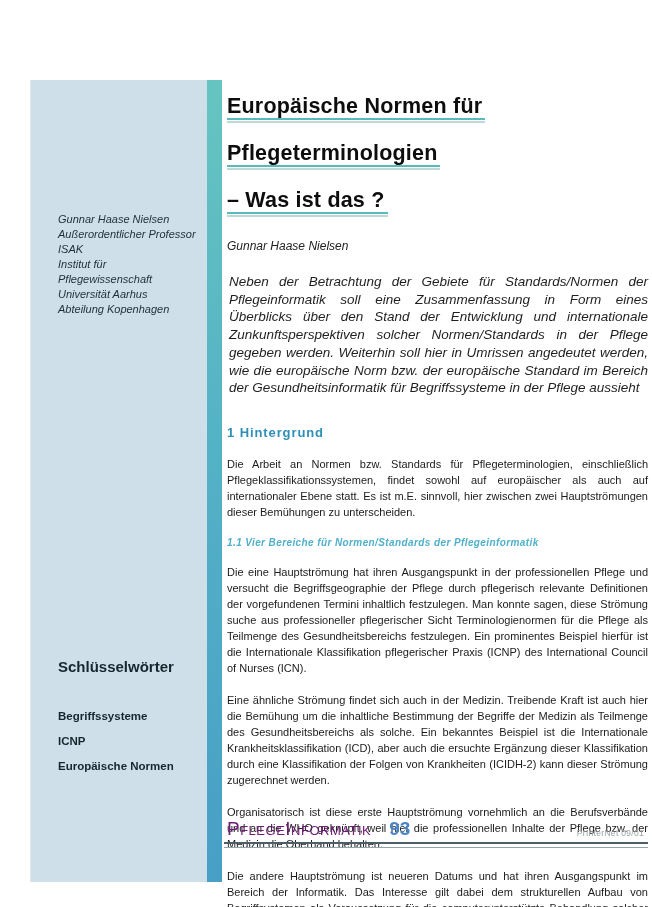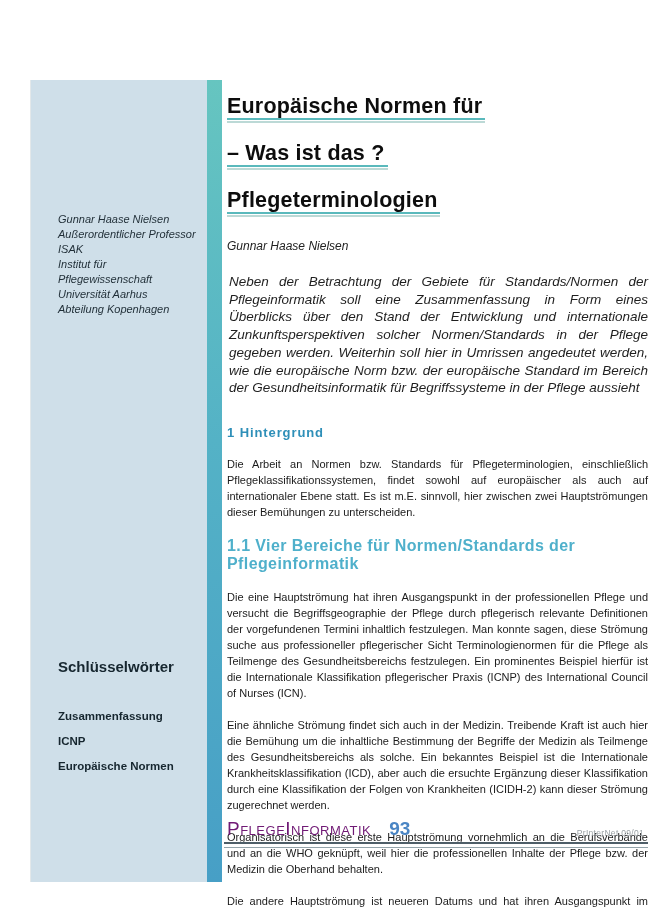--- a/index.html
+++ b/index.html
@@ -76,8 +76,8 @@
   <div class="main">
     <h1 class="title">
       <div class="title-line"><span>Europäische Normen für</span></div>
+      <div class="title-line"><span>Pflegeterminologien</span></div>
       <div class="title-line"><span>– Was ist das ?</span></div>
-      <div class="title-line"><span>Pflegeterminologien</span></div>
     </h1>
     <div class="byline">Gunnar Haase Nielsen</div>
     <p class="abstract">Neben der Betrachtung der Gebiete für Standards/Normen der Pflegeinformatik soll eine Zusammenfassung in Form eines Überblicks über den Stand der Entwicklung und internationale Zunkunftsperspektiven solcher Normen/Standards in der Pflege gegeben werden. Weiterhin soll hier in Umrissen angedeutet werden, wie die europäische Norm bzw. der europäische Standard im Bereich der Gesundheitsinformatik für Begriffssysteme in der Pflege aussieht</p>

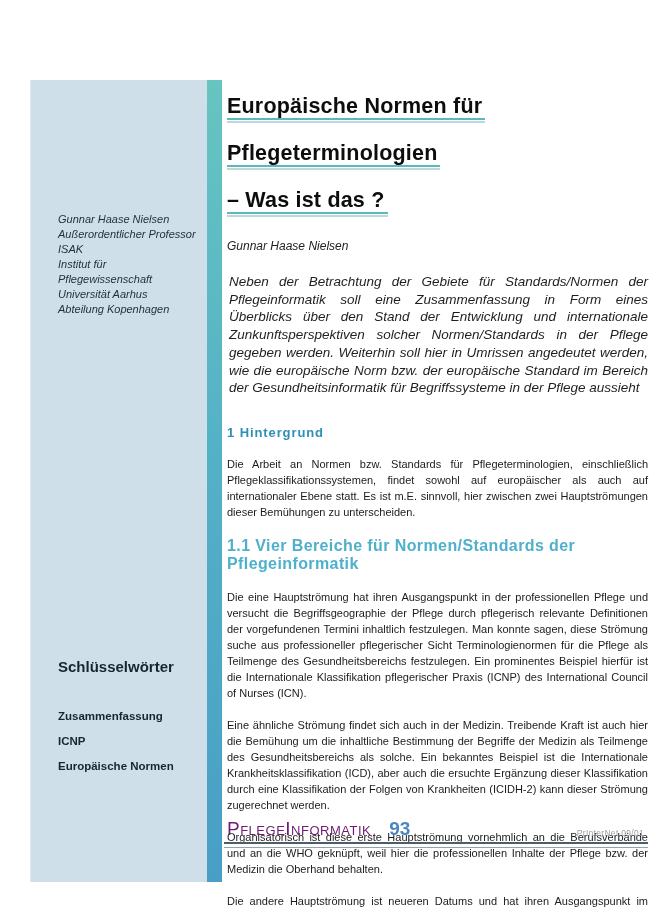--- a/index.html
+++ b/index.html
@@ -34,8 +34,8 @@
             text-align:justify;color:#1f1f1f;hyphens:auto;}
   .h-main{margin:28px 0 6px 0;font-size:13px;font-weight:bold;color:#2e8fb8;
           letter-spacing:0.9px;}
-  .h-sub{margin:17px 0 4px 0;font-size:16px;font-weight:bold;color:#4fb0cb;
-         letter-spacing:0.4px;}
+  .h-sub{margin:17px 0 4px 0;font-size:10px;font-weight:bold;color:#4fb0cb;
+         letter-spacing:0.4px;font-style:italic;}
   p.body{margin:16px 0 5px 0;font-size:11px;line-height:16px;text-align:justify;
          color:#1b1b1b;hyphens:auto;}
 

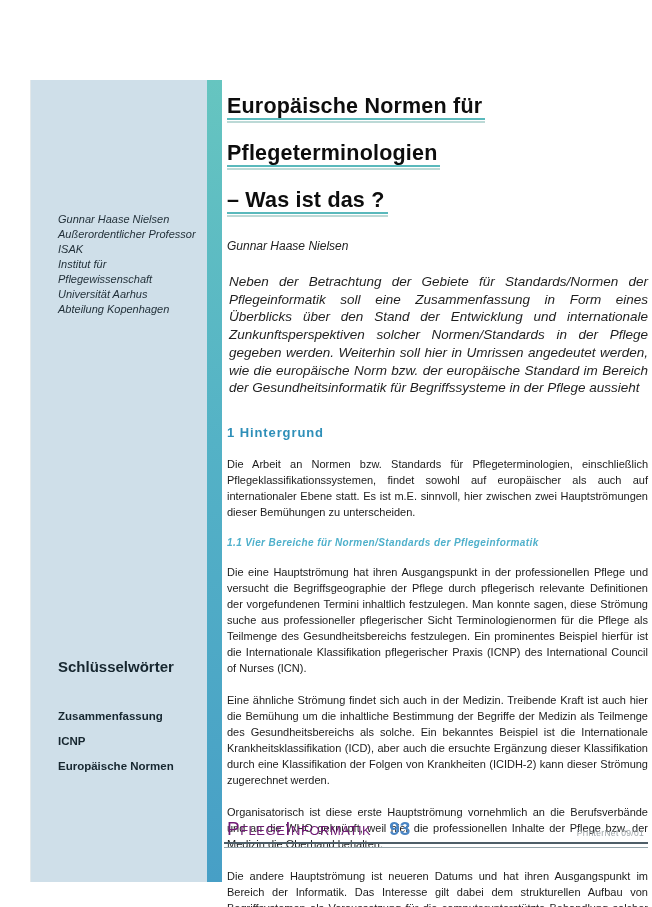--- a/index.html
+++ b/index.html
@@ -65,7 +65,7 @@
     </div>
     <div class="kw-label">Schlüsselwörter</div>
     <div class="kw-list">
-      <div>Zusammenfassung</div>
+      <div>Begriffssysteme</div>
       <div>ICNP</div>
       <div>Europäische Normen</div>
     </div>

